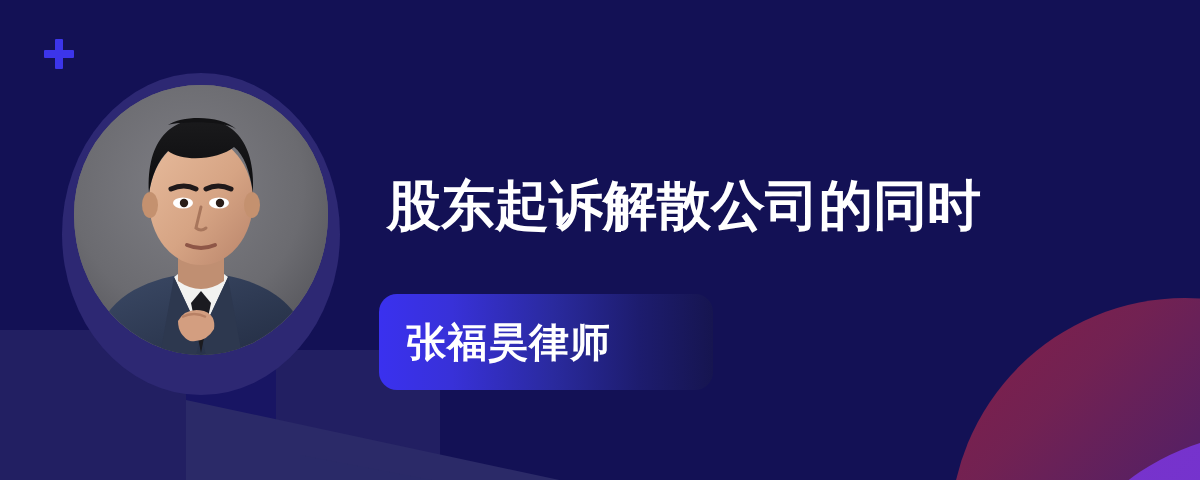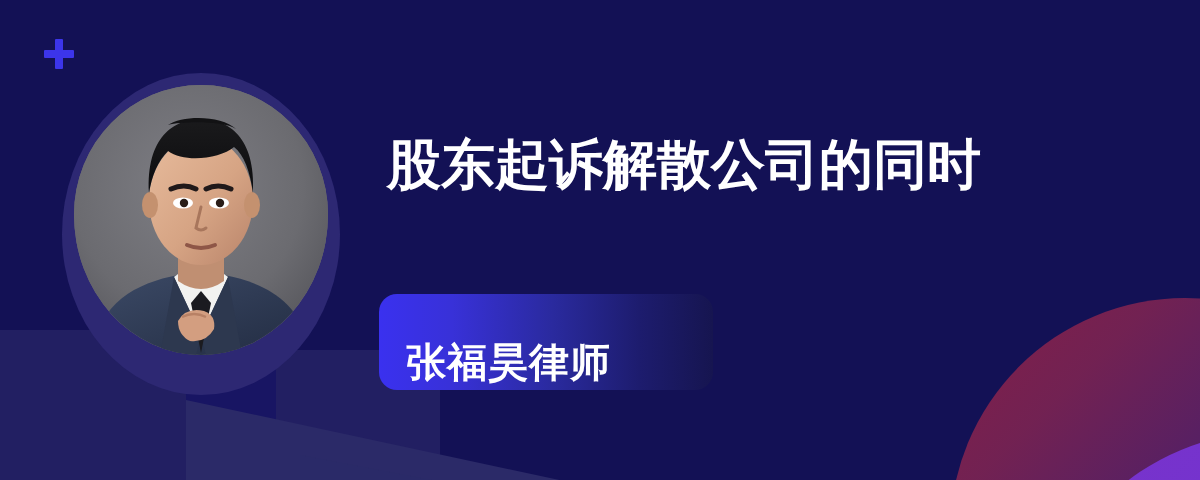--- a/index.html
+++ b/index.html
@@ -146,6 +146,7 @@
     line-height: 72px;
     letter-spacing: 0px;
     white-space: nowrap;
+    margin-top: 41px;
   }
 
   

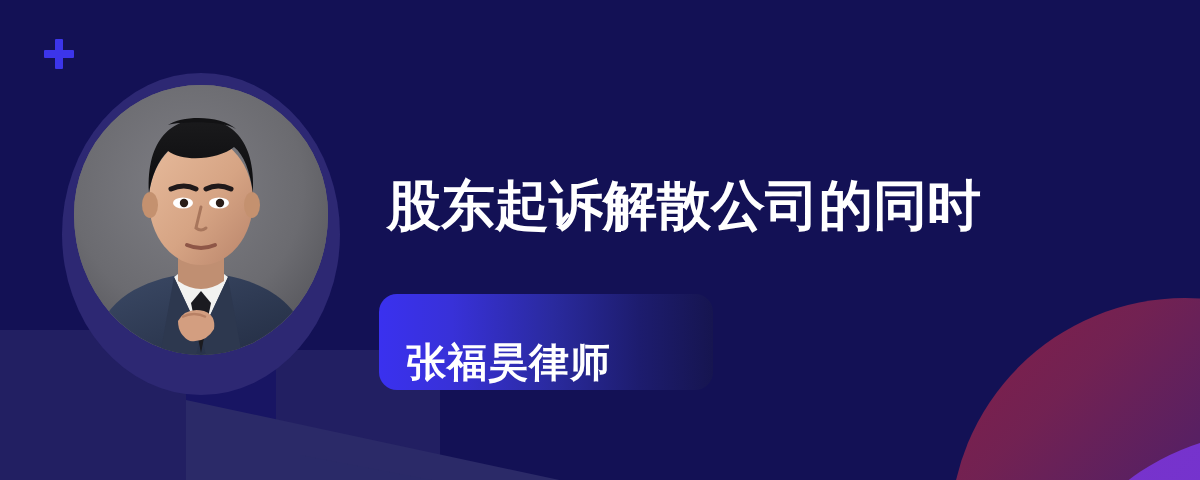--- a/index.html
+++ b/index.html
@@ -159,7 +159,7 @@
     border-radius: 18px;
     background: linear-gradient(90deg, #3a31ef 0%, #3831d8 22%, #2a2a9e 52%, #1d1c6e 78%, #161550 100%);
     display: flex;
-    align-items: flex-end;
+    align-items: center;
   }
   .name-badge-text {
     color: #ffffff;

